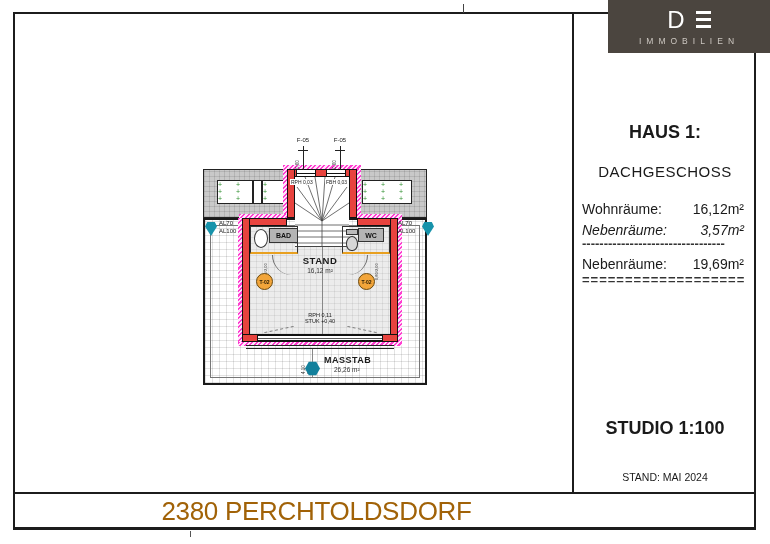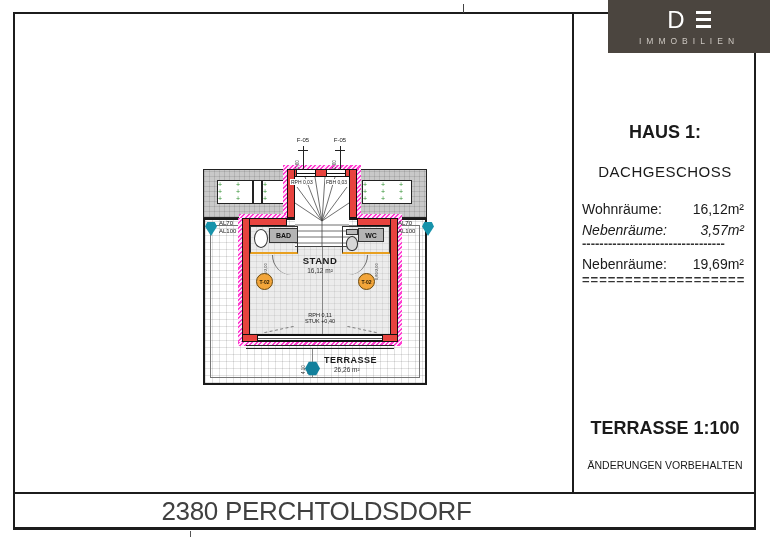--- a/index.html
+++ b/index.html
@@ -189,7 +189,7 @@
   <div class="t" style="left:250px; top:267px; width:140px; text-align:center; font-size:6.5px; color:#333;">16,12 m²</div>
   <div class="t" style="left:250px; top:312px; width:140px; text-align:center; font-size:5.5px; color:#222;">RPH 0,11</div>
   <div class="t" style="left:250px; top:318px; width:140px; text-align:center; font-size:5.5px; color:#222;">STUK +0,40</div>
-  <div class="t" style="left:324px; top:355px; font-size:9px; font-weight:bold; letter-spacing:.5px;">TERRASSE</div>
+  <div class="t" style="left:324px; top:355px; font-size:9px; font-weight:bold; letter-spacing:.5px;">MASSTAB</div>
   <div class="t" style="left:334px; top:366px; font-size:6.5px; color:#333;">26,26 m²</div>
 
   <div class="abs t02" style="left:256px; top:273px;">

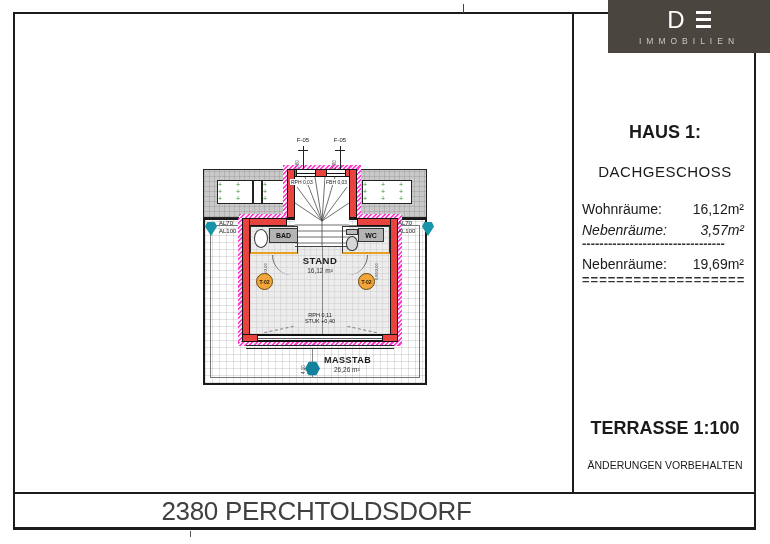--- a/index.html
+++ b/index.html
@@ -231,7 +231,7 @@
   </div>
   <div class="abs p-eq">====================</div>
 
-  <div class="abs p-scale">TERRASSE 1:100</div>
+  <div class="abs p-scale">STUDIO 1:100</div>
   <div class="abs p-note1">ÄNDERUNGEN VORBEHALTEN</div>
 
   <div class="abs titlebar">2380 PERCHTOLDSDORF</div>

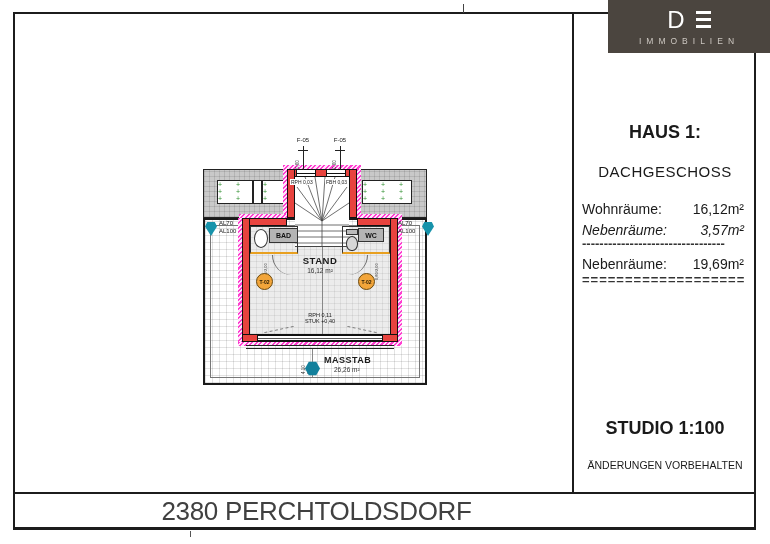--- a/index.html
+++ b/index.html
@@ -232,7 +232,6 @@
   <div class="abs p-eq">====================</div>
 
   <div class="abs p-scale">STUDIO 1:100</div>
-  <div class="abs p-note1">ÄNDERUNGEN VORBEHALTEN</div>
 
   <div class="abs titlebar">2380 PERCHTOLDSDORF</div>
 

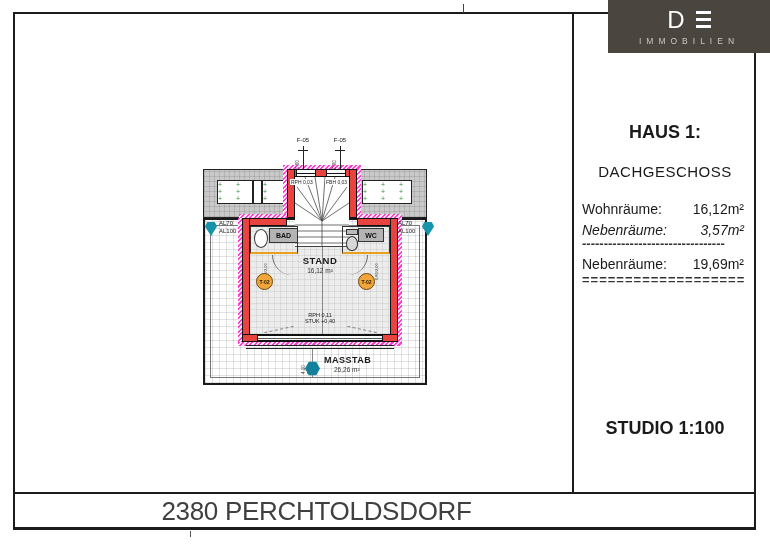--- a/index.html
+++ b/index.html
@@ -232,6 +232,7 @@
   <div class="abs p-eq">====================</div>
 
   <div class="abs p-scale">STUDIO 1:100</div>
+  <div class="abs p-note2">STAND: MAI 2024</div>
 
   <div class="abs titlebar">2380 PERCHTOLDSDORF</div>
 

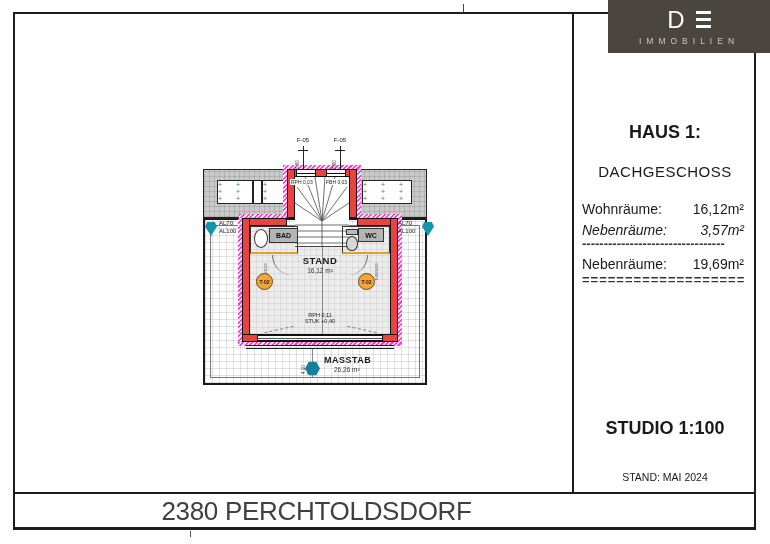--- a/index.html
+++ b/index.html
@@ -43,7 +43,7 @@
 
   
   .titlebar { left:13px; top:494px; width:607px; height:34px; display:flex;
-    align-items:center; justify-content:center; font-size:26px; color:#404040; letter-spacing:-0.3px; }
+    align-items:center; justify-content:center; font-size:26px; color:#a16207; letter-spacing:-0.3px; }
 
   
   .roof { background-color:#c9c9c9; border:1px solid #222;

